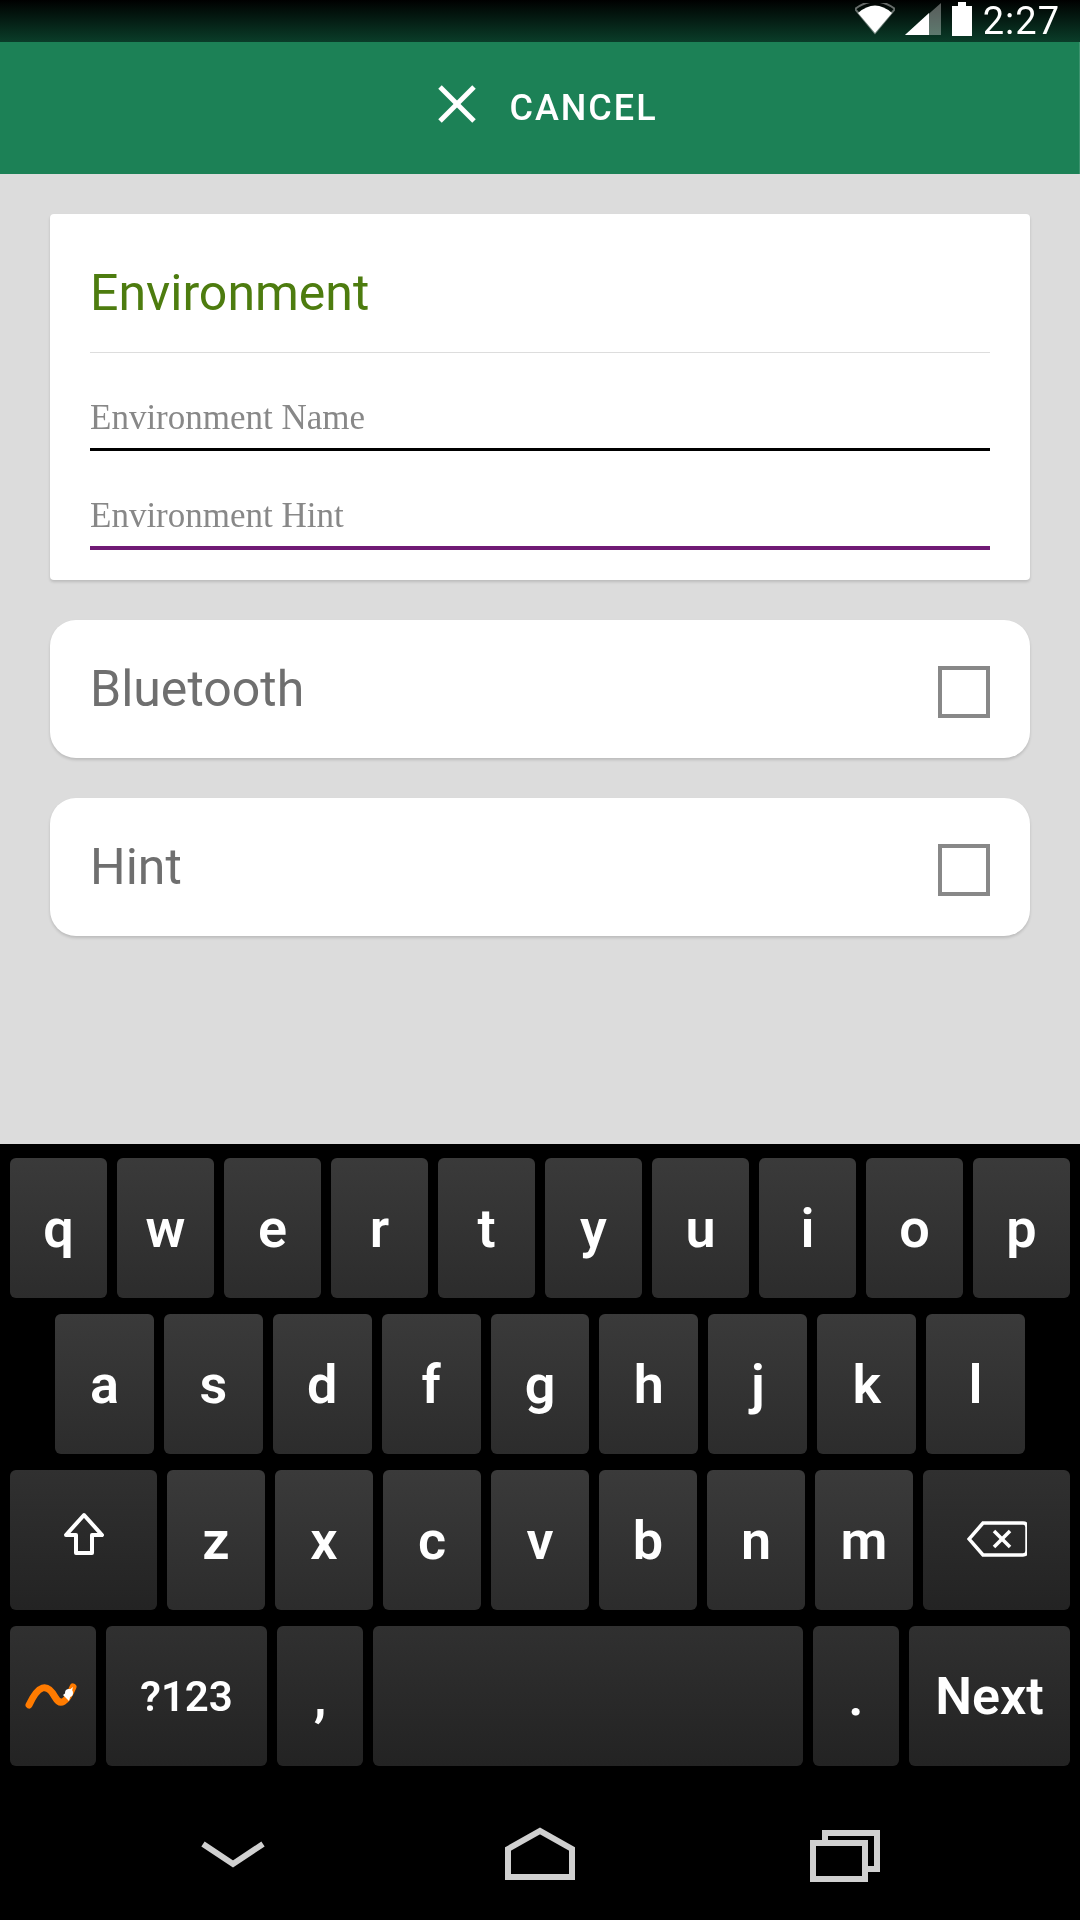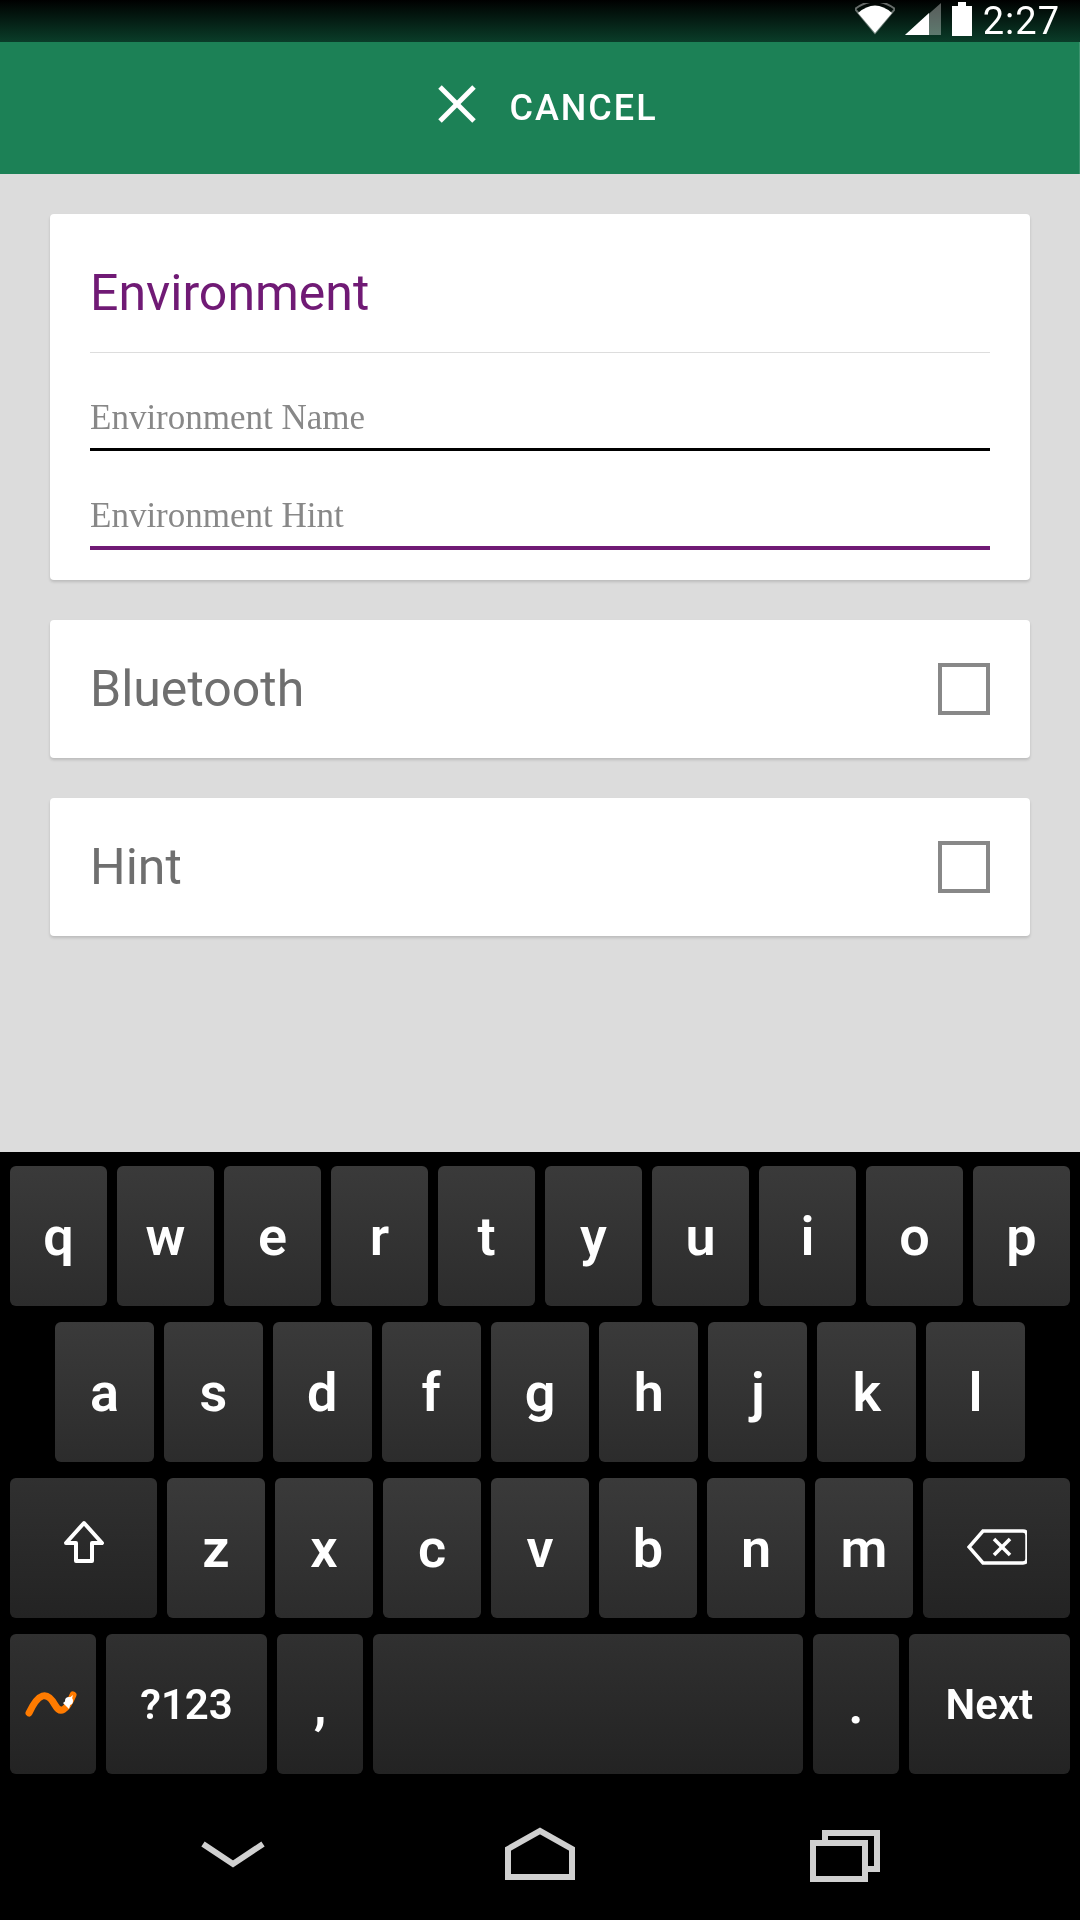--- a/index.html
+++ b/index.html
@@ -83,7 +83,7 @@
     
     .card-title {
       font-size: 50px;
-      color: #701a75;
+      color: #4d7c0f;
       padding: 20px 0 30px 0;
       border-bottom: 1px solid #ddd;
     }

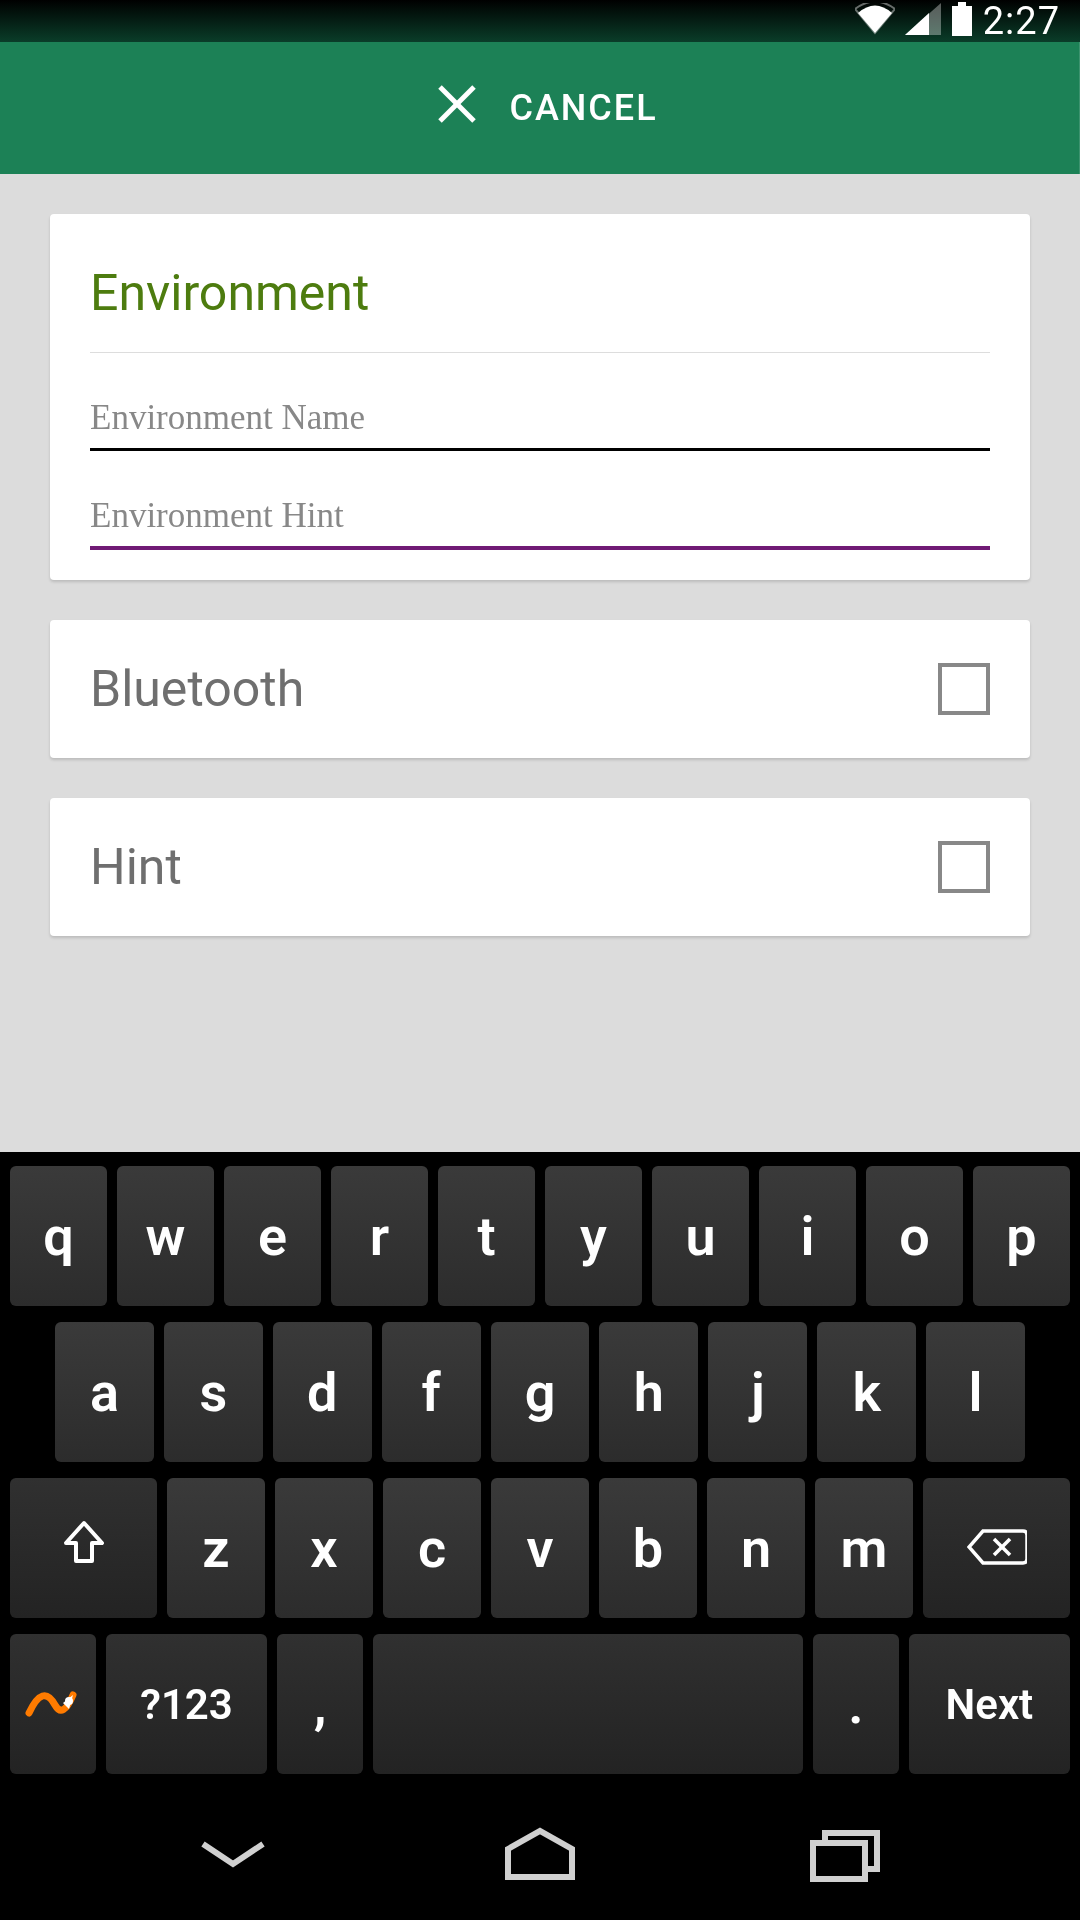--- a/index.html
+++ b/index.html
@@ -115,9 +115,10 @@
     
     .toggle-card {
       display: flex;
-      align-items: center;
+      align-items: flex-end;
       justify-content: space-between;
       padding: 40px;
+      border-radius: 26px;
     }
     
     .toggle-label {

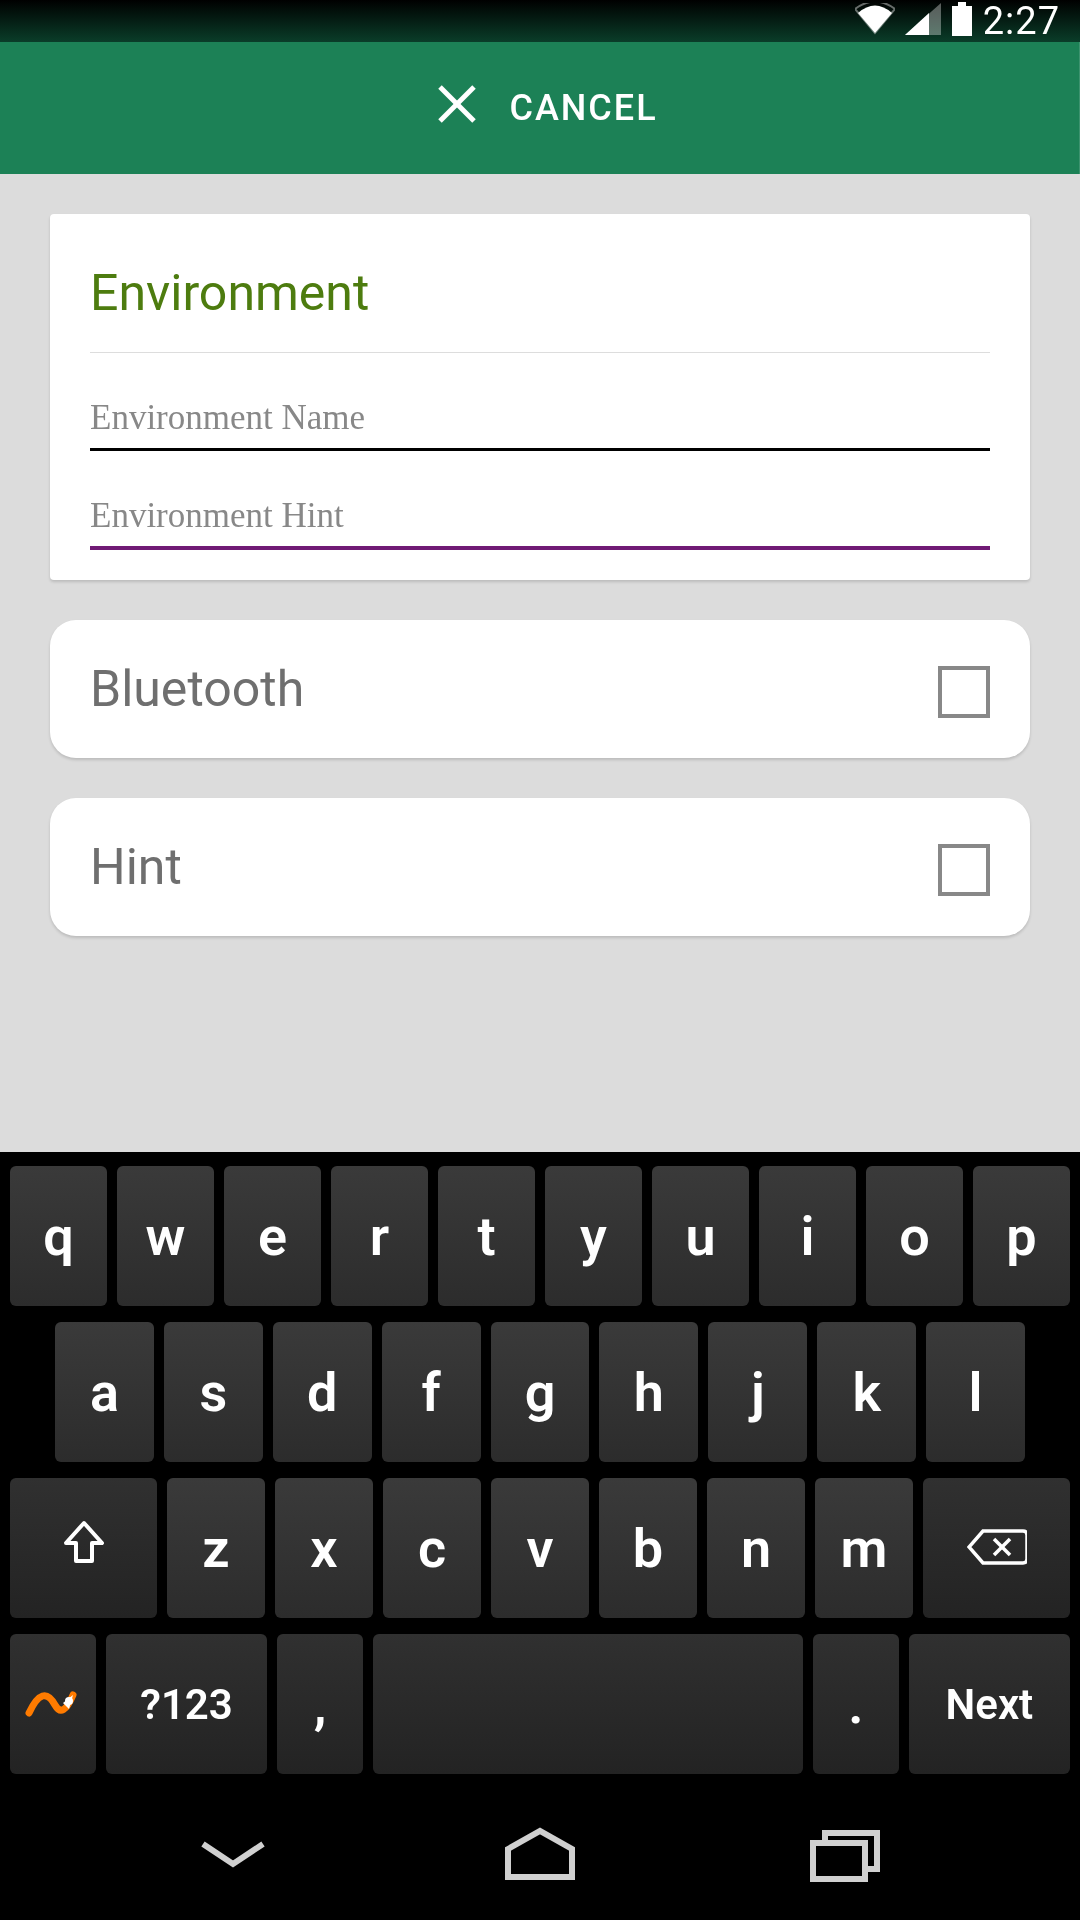--- a/index.html
+++ b/index.html
@@ -151,7 +151,7 @@
     }
     
     .kb-row:last-child {
-      margin-bottom: 4px;
+      margin-bottom: 12px;
     }
     
     .kb-key {

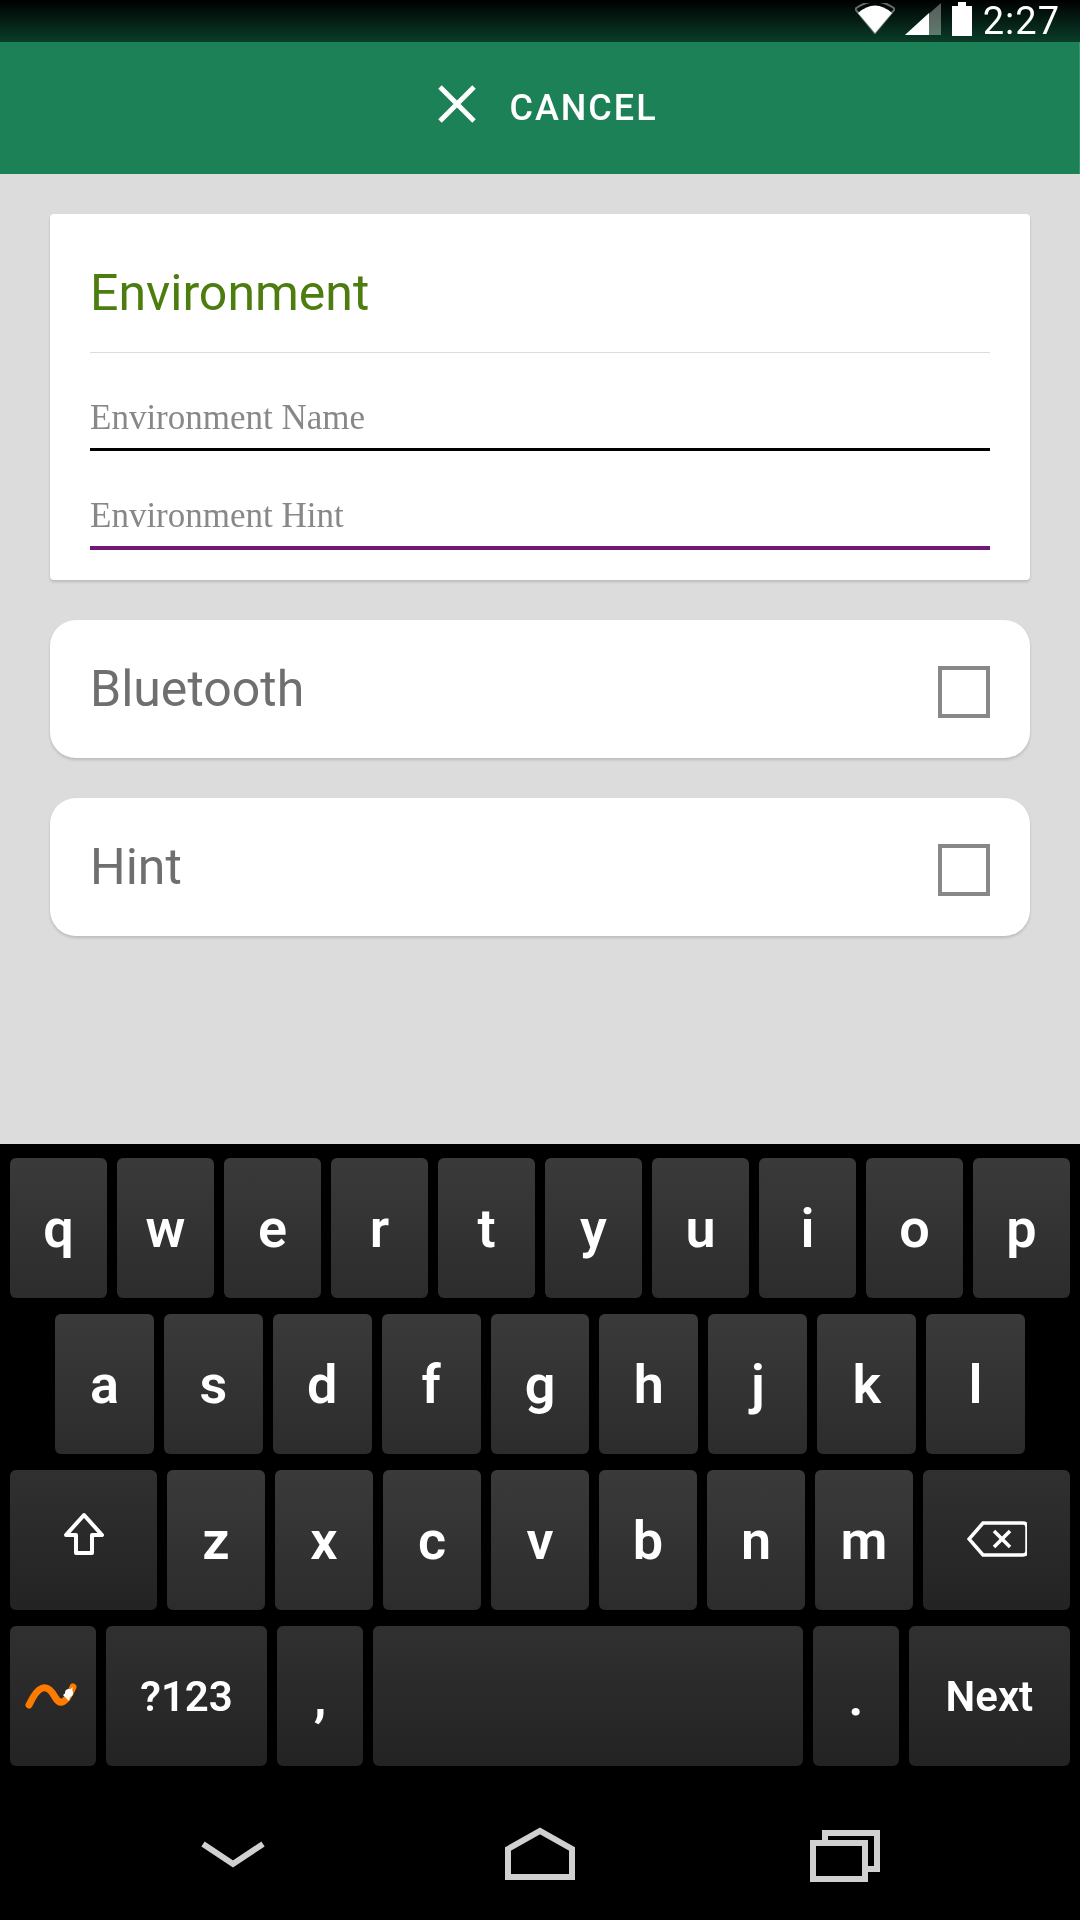--- a/index.html
+++ b/index.html
@@ -196,7 +196,7 @@
     
     .kb-key.next {
       flex: 1.5;
-      font-size: 42px;
+      font-size: 52px;
     }
     
     .nav-bar {

